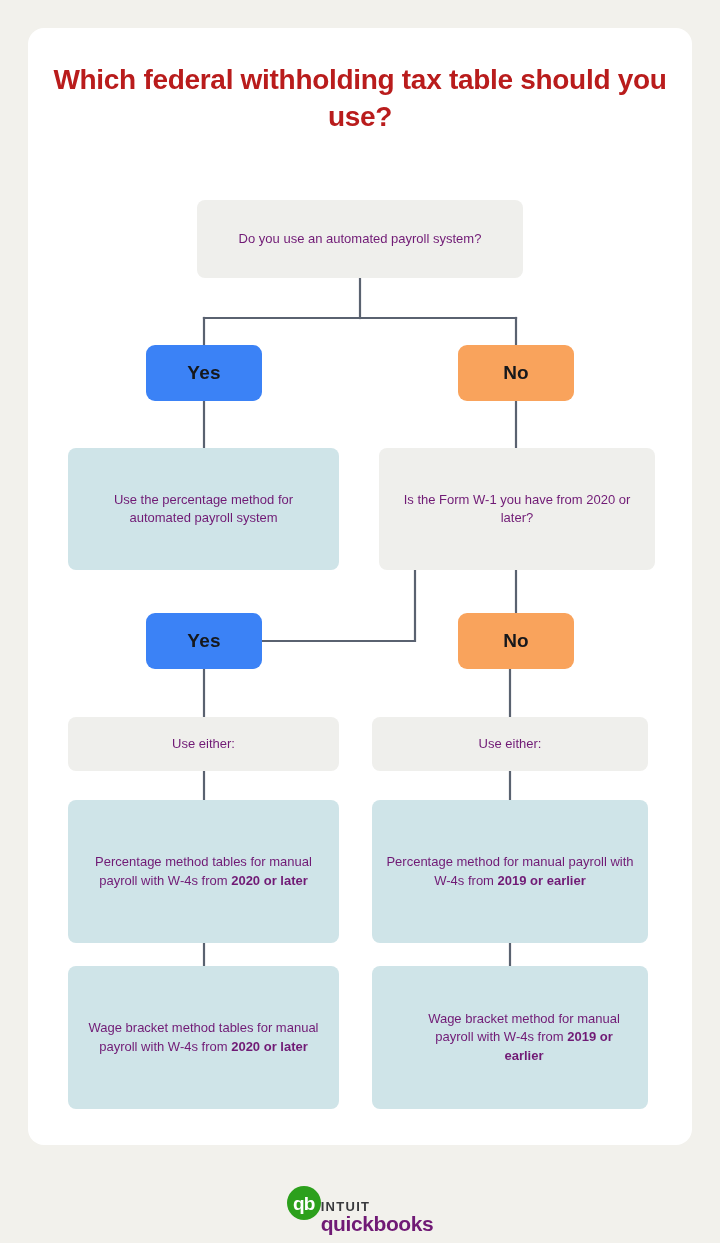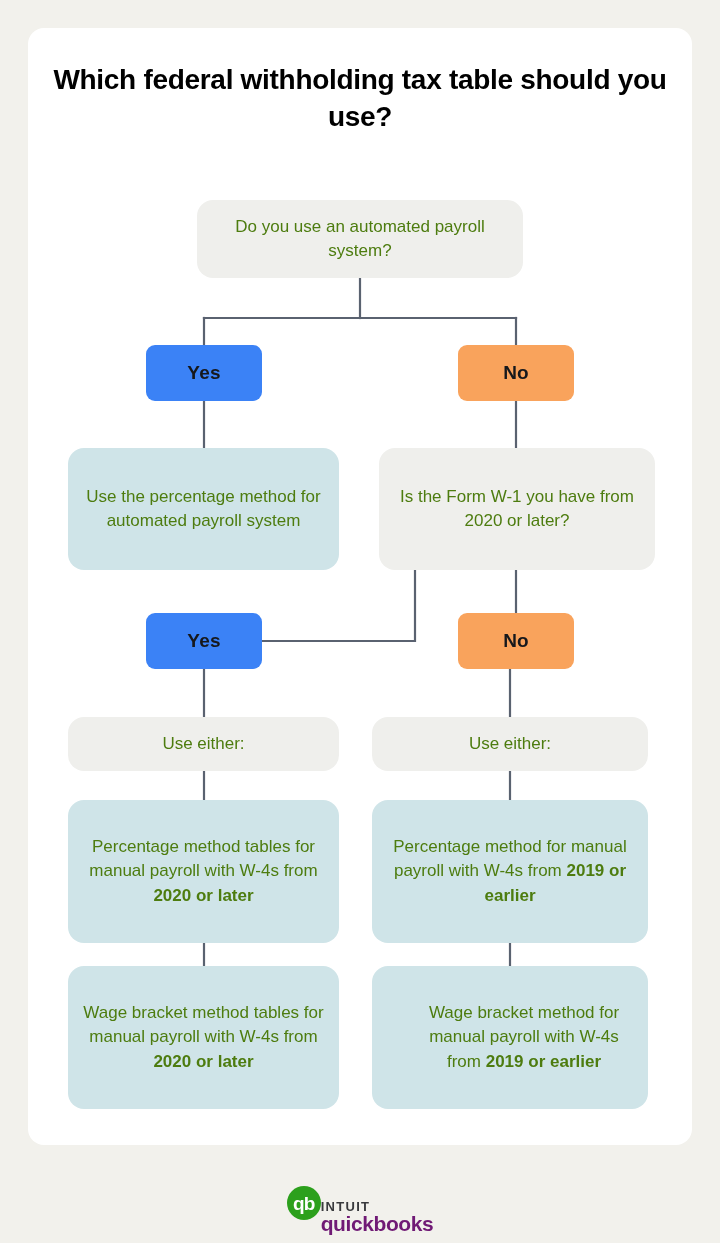--- a/index.html
+++ b/index.html
@@ -41,7 +41,7 @@
     font-size: 28px;
     font-weight: bold;
     line-height: 1.32;
-    color: #000000;
+    color: #b91c1c;
     letter-spacing: -0.3px;
   }
 

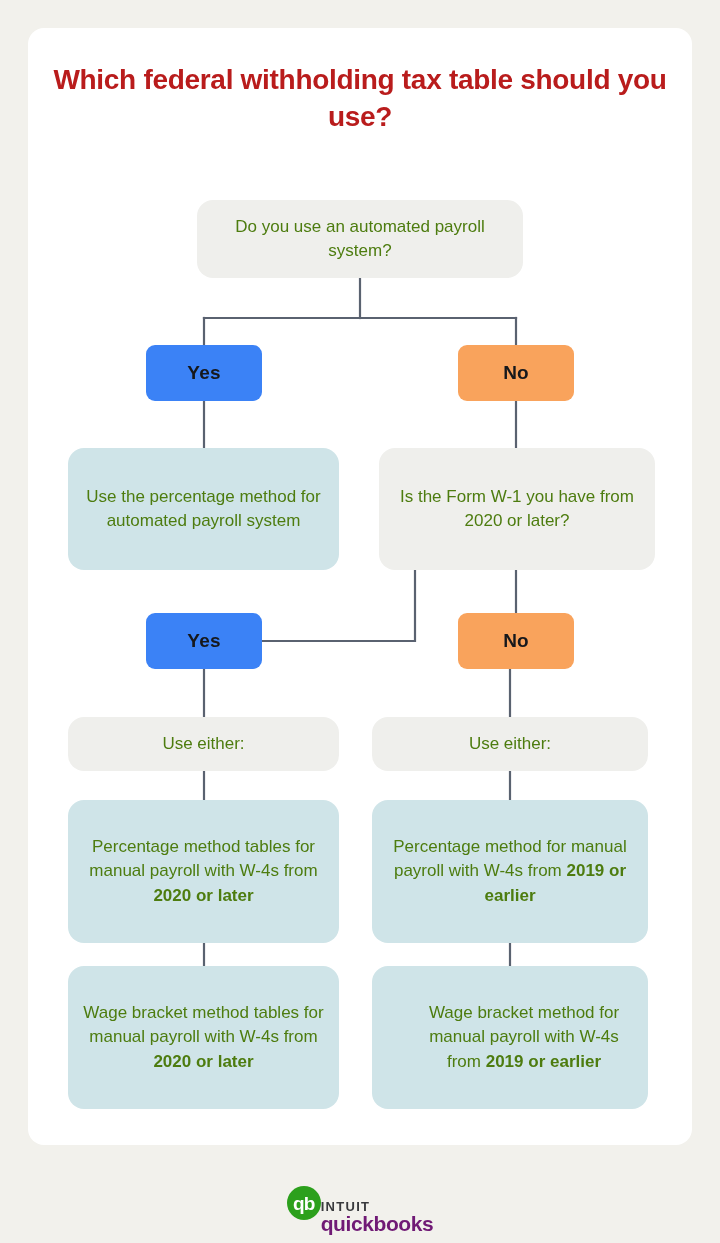--- a/index.html
+++ b/index.html
@@ -63,11 +63,11 @@
     align-items: center;
     justify-content: center;
     text-align: center;
-    border-radius: 16px;
+    border-radius: 8px;
     padding: 8px 14px;
     line-height: 1.42;
-    color: #4d7c0f;
-    font-size: 17px;
+    color: #701a75;
+    font-size: 13px;
   }
 
   .node.grey  { background: #EFEFEC; }

